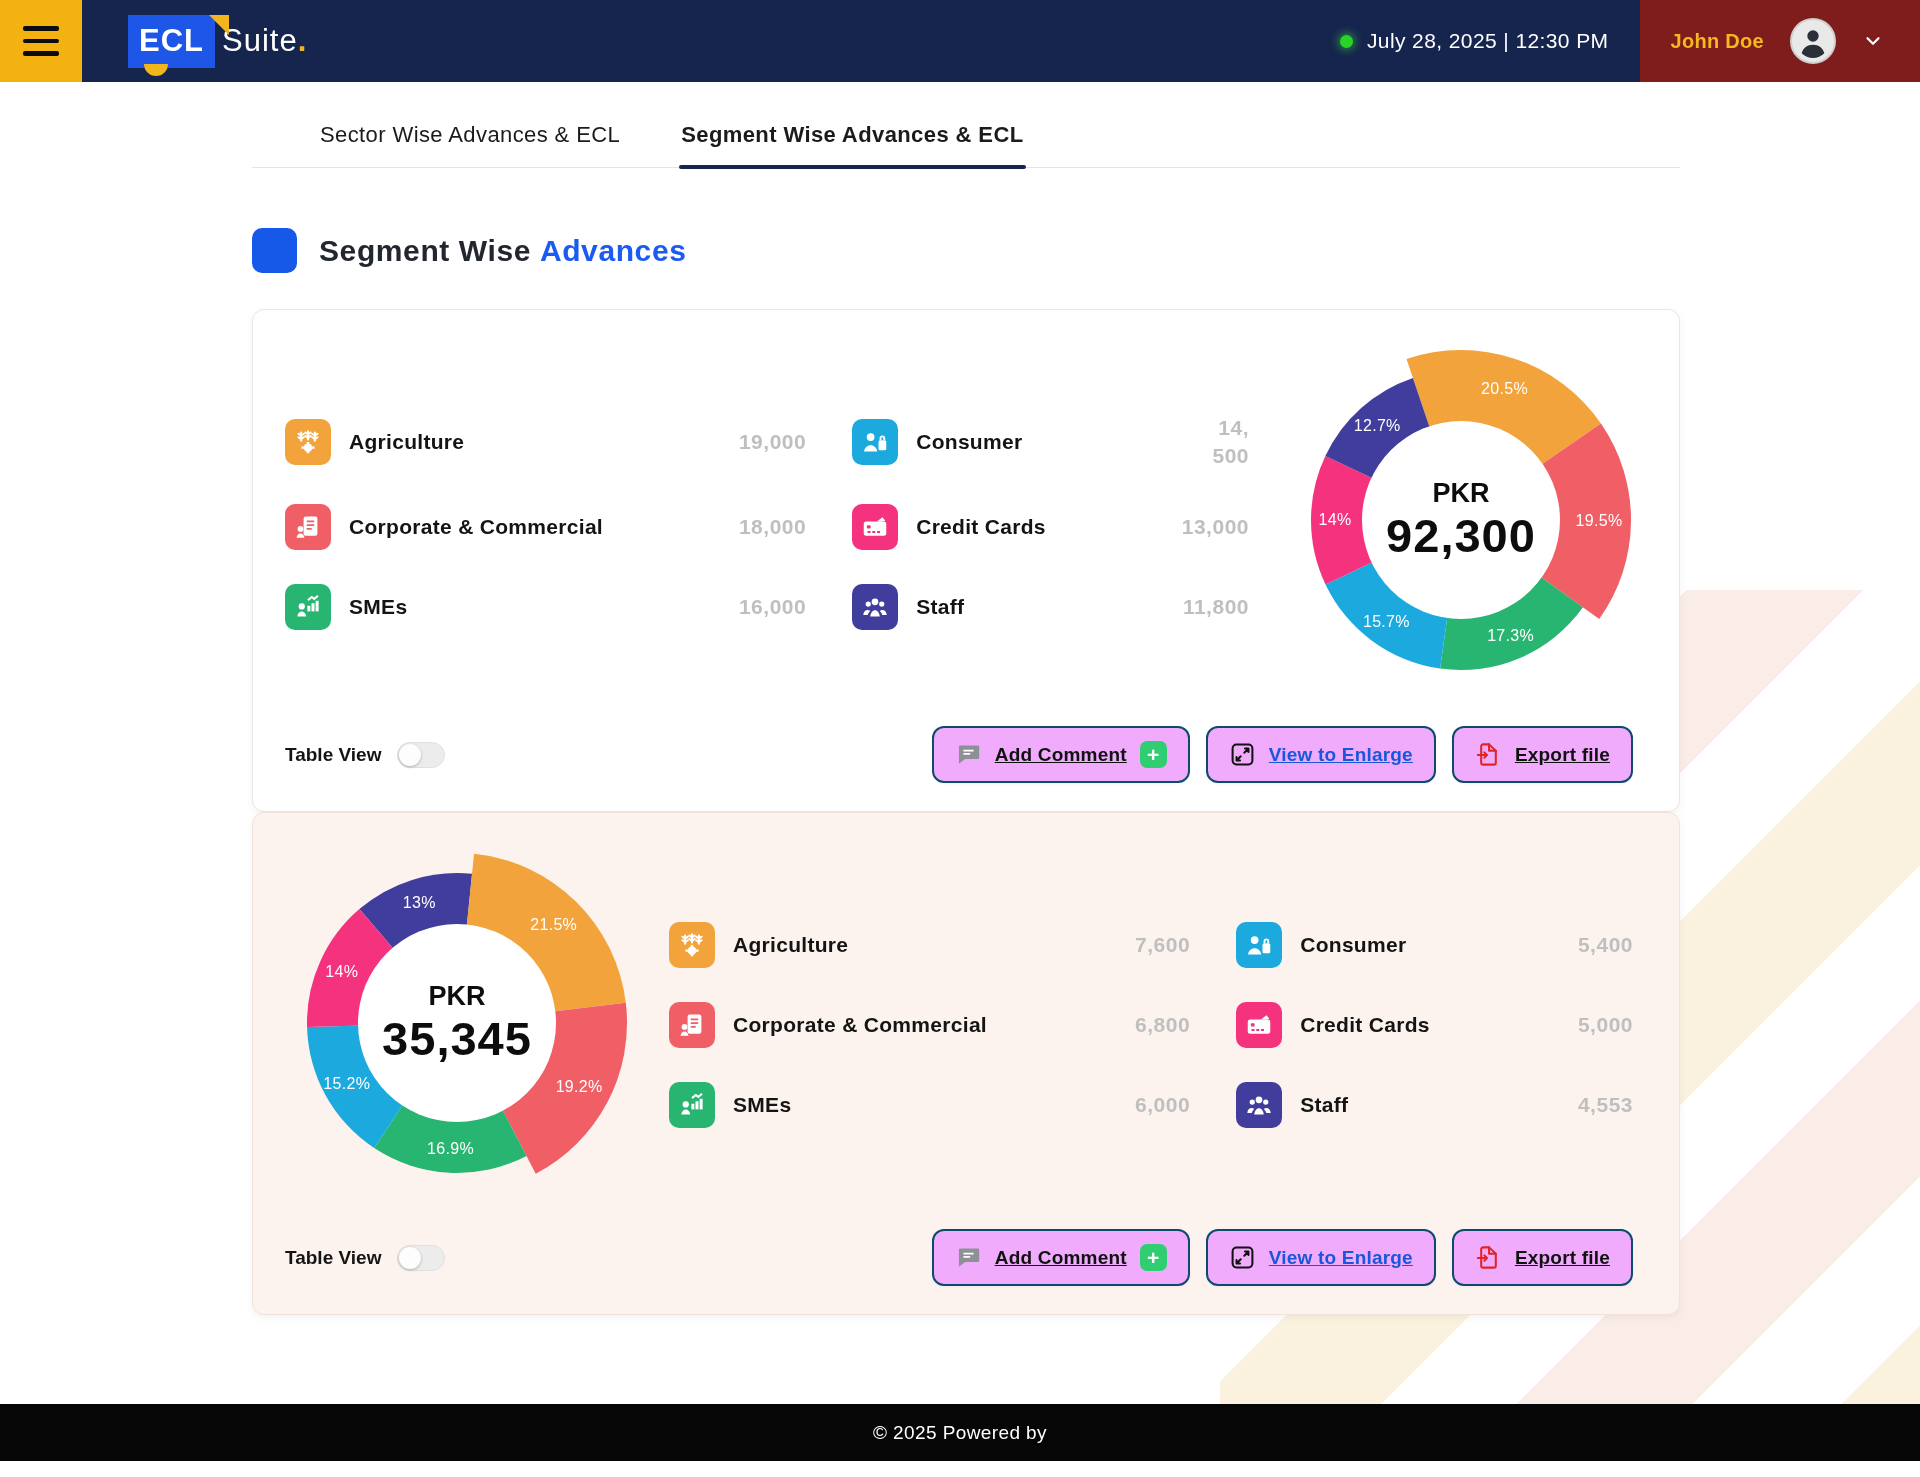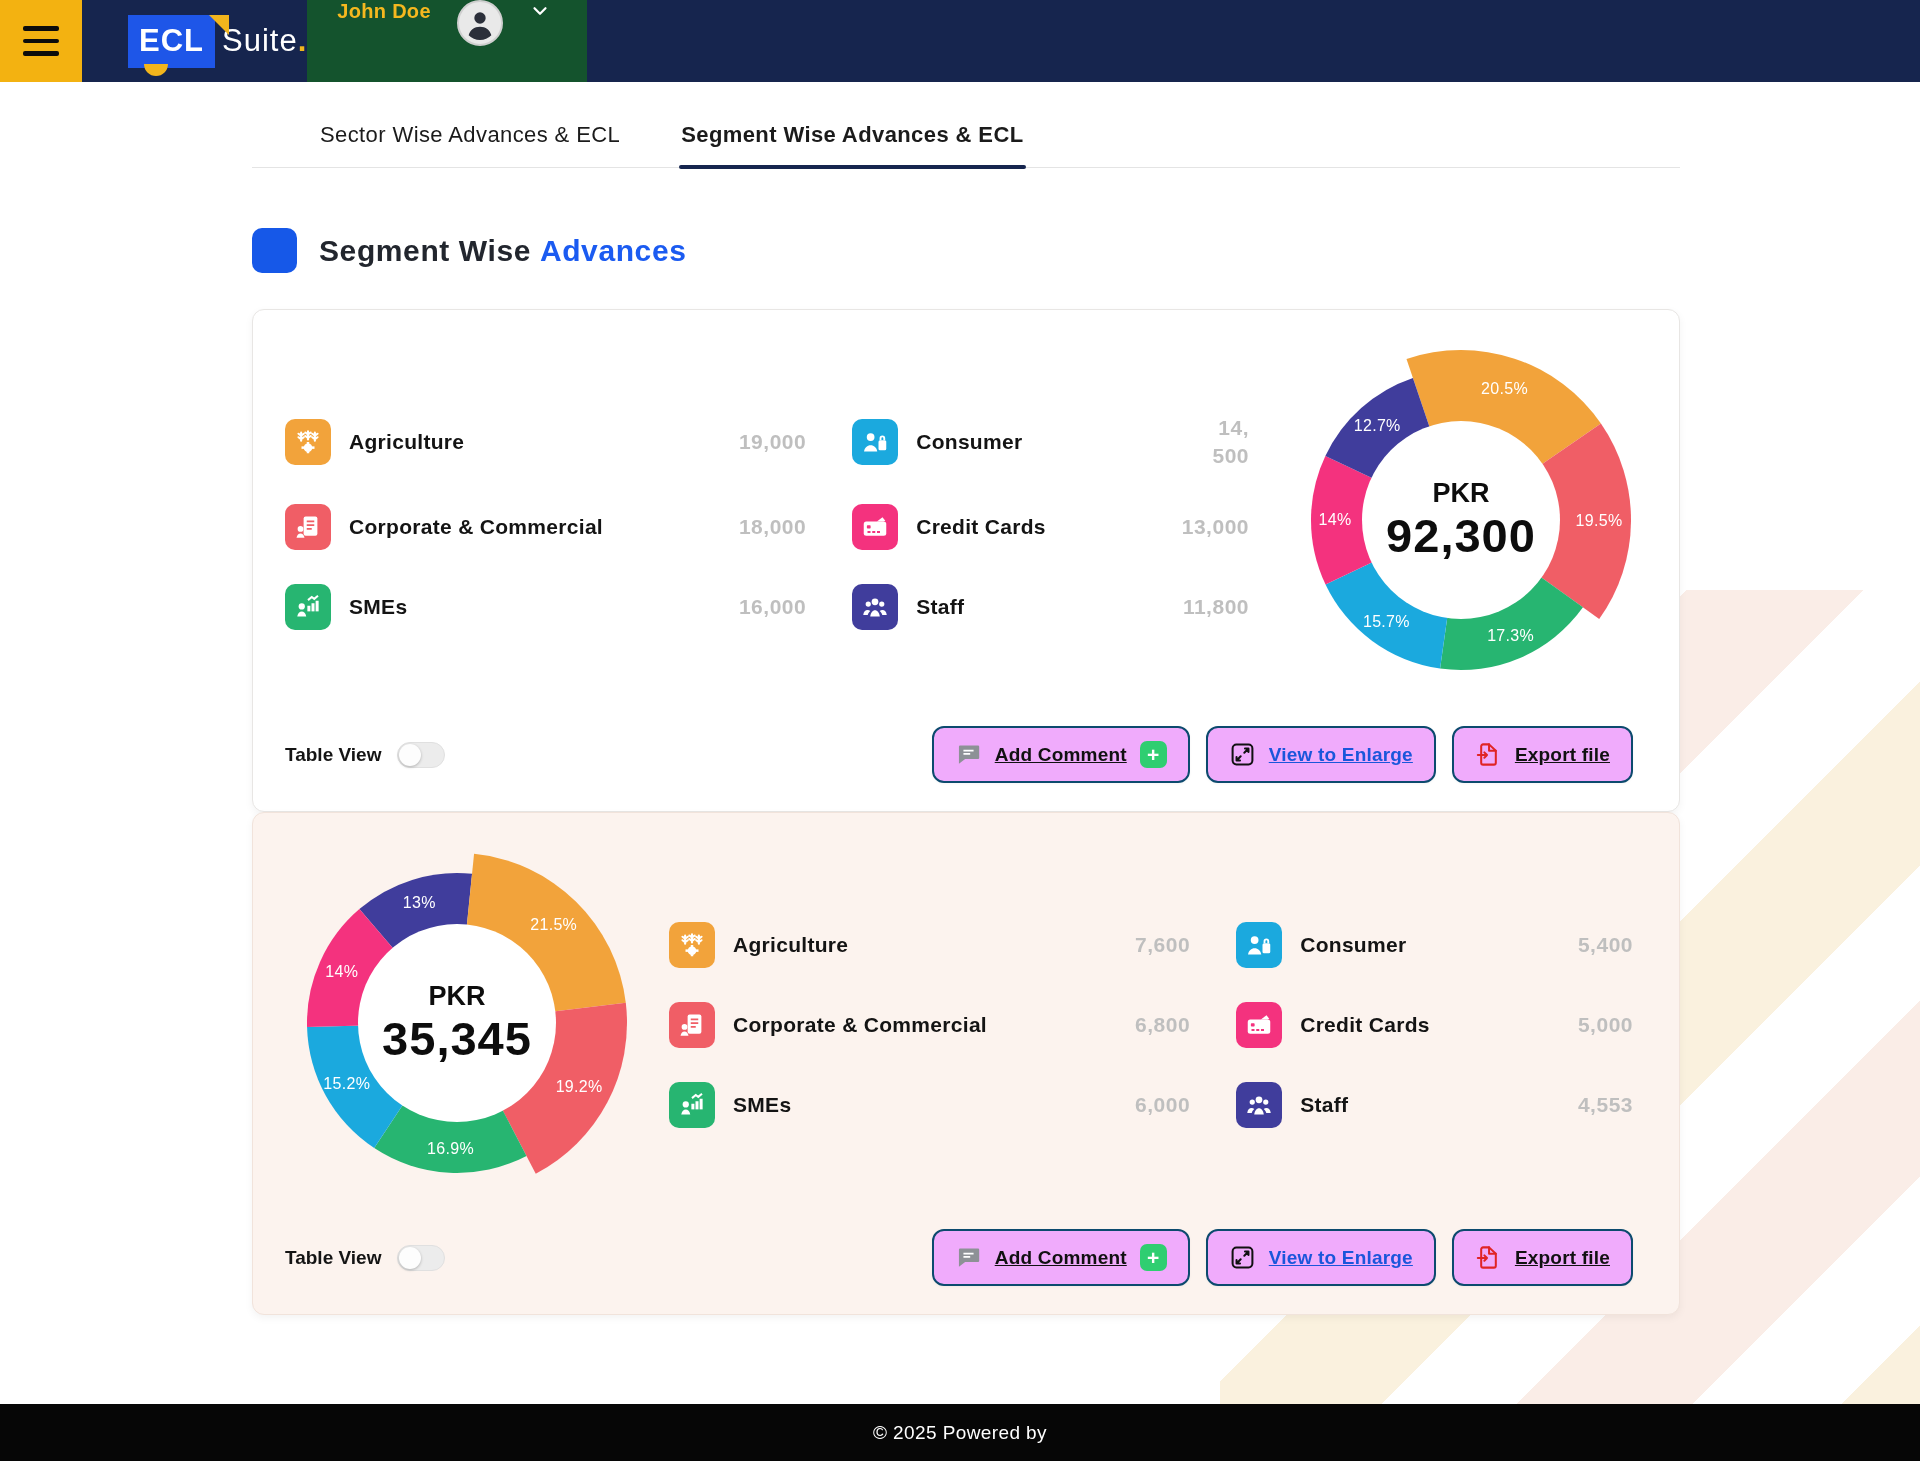--- a/index.html
+++ b/index.html
@@ -83,6 +83,10 @@
       <span class="logo-notch"></span>
     </div>
     <div class="logo-suite"><span>Suite</span><b>.</b></div>
+  </div>
+  <div class="nav-right">
+    <span class="status-dot"></span>
+    <span class="datetime">July 28, 2025 | 12:30 PM</span>
   </div>
   <div class="user-panel">
     <span class="user-name">John Doe</span>

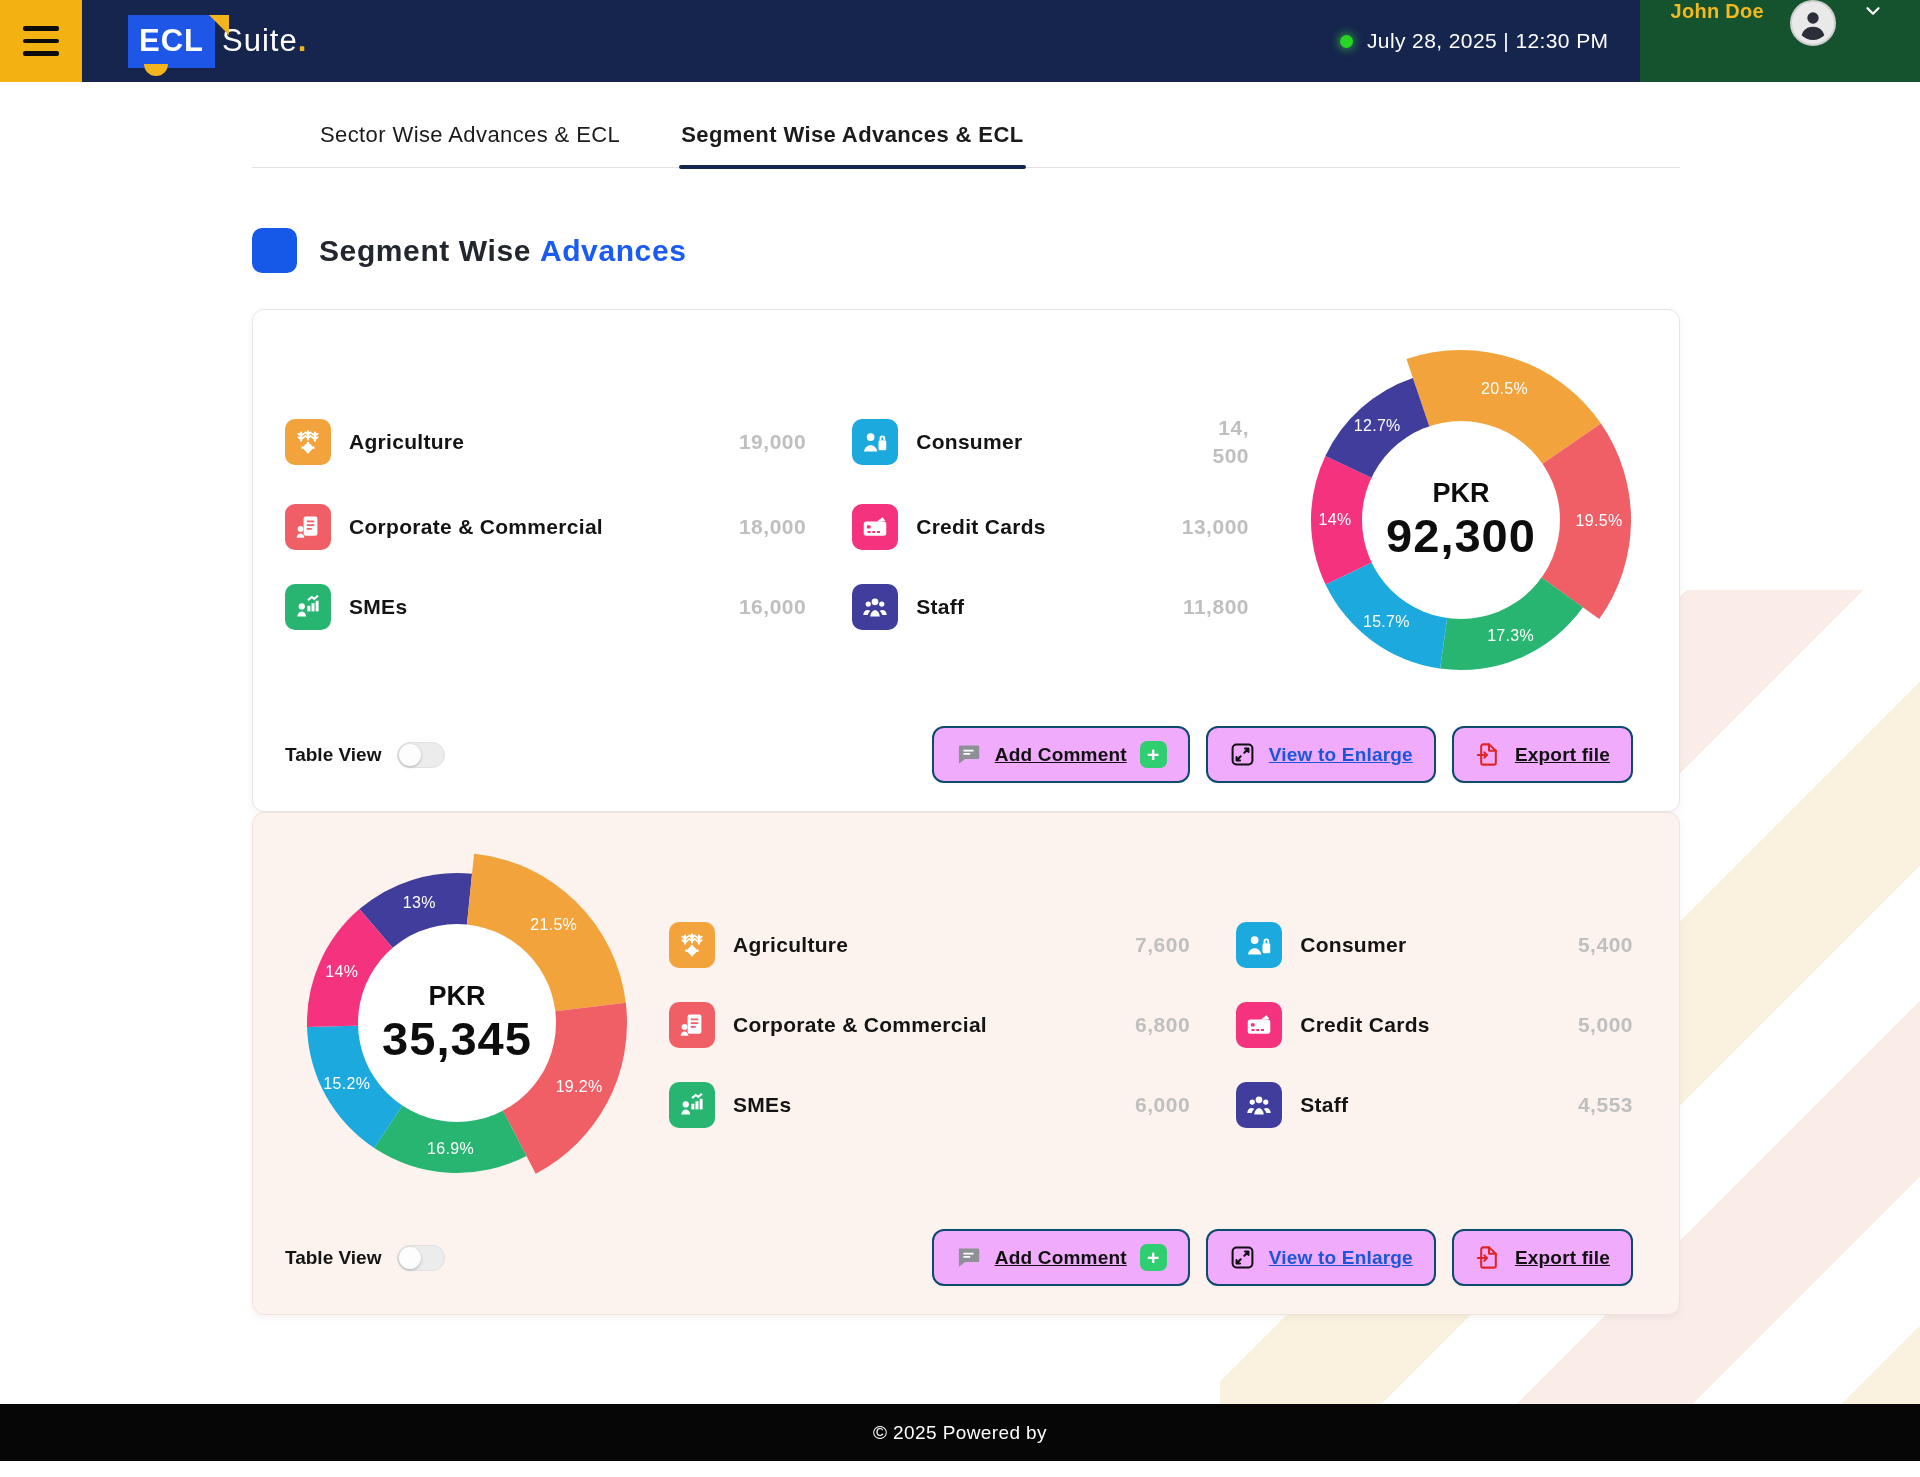--- a/index.html
+++ b/index.html
@@ -21,7 +21,7 @@
   .nav-right { margin-left:auto; display:flex; align-items:center; gap:14px; padding-right:32px; }
   .status-dot { width:13px; height:13px; border-radius:50%; background:#27D527; box-shadow:0 0 8px 2px rgba(60,220,60,.55); }
   .datetime { color:#fff; font-size:21px; letter-spacing:.4px; }
-  .user-panel { display:flex; gap:26px; background:#14532d; padding:0 36px 0 30px; cursor:pointer; }
+  .user-panel { display:flex; align-items:center; gap:26px; background:#7f1d1d; padding:0 36px 0 30px; cursor:pointer; }
   .user-name { color:#F5B81F; font-size:20px; font-weight:700; letter-spacing:.3px; }
   .avatar { width:46px; height:46px; border-radius:50%; background:#E9E9E9; border:2px solid #cfcfcf; display:flex; align-items:center; justify-content:center; overflow:hidden; }
   

